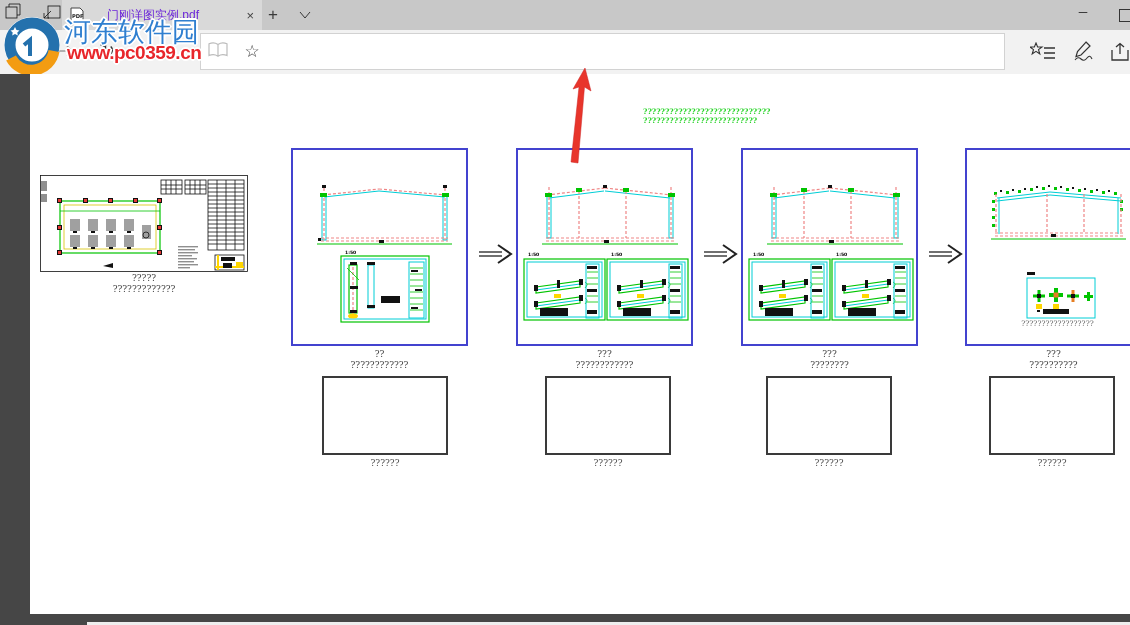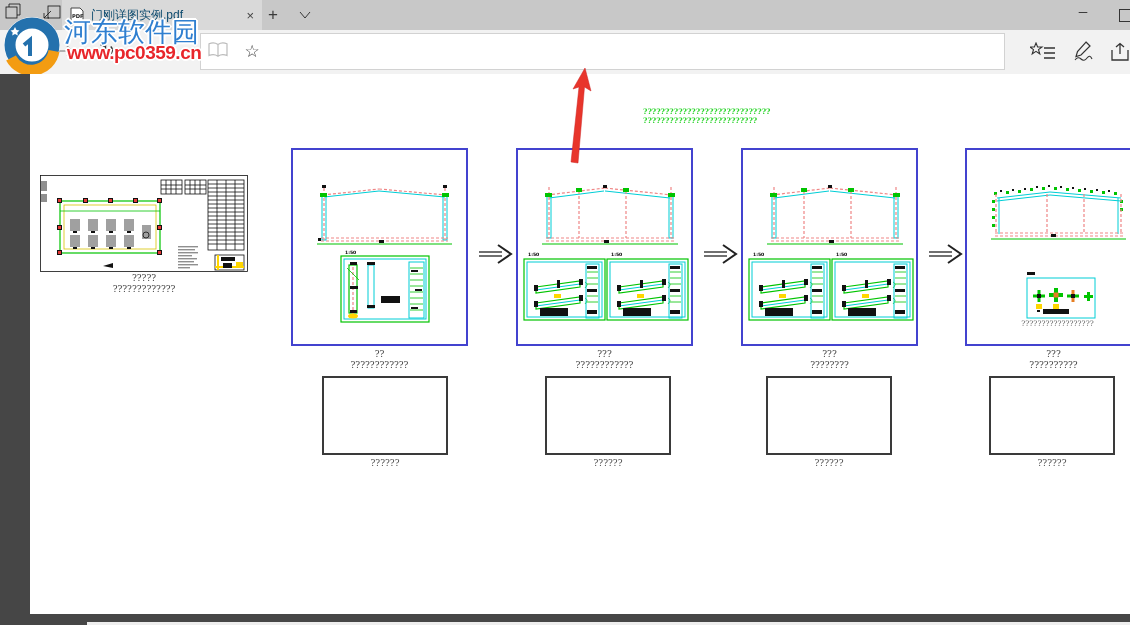--- a/index.html
+++ b/index.html
@@ -11,7 +11,7 @@
   .titlebar{left:0;top:0;width:1130px;height:30px;background:#c8c8c8;}
   .tab{left:62px;top:0;width:200px;height:30px;background:#d9d9d9;
        display:flex;align-items:center;gap:7px;padding:0 8px;box-sizing:border-box;}
-  .tab-title{font-size:12px;color:#0c4a6e;flex:1;white-space:nowrap;overflow:hidden;}
+  .tab-title{font-size:12px;color:#6d28d9;flex:1;white-space:nowrap;overflow:hidden;margin-left:16px;}
   .tab-close{font-size:13px;color:#444;cursor:default;}
   .tb-glyph{font-size:16px;color:#3a3a3a;line-height:1;}
   .newtab{left:268px;top:6px;font-size:17px;}

